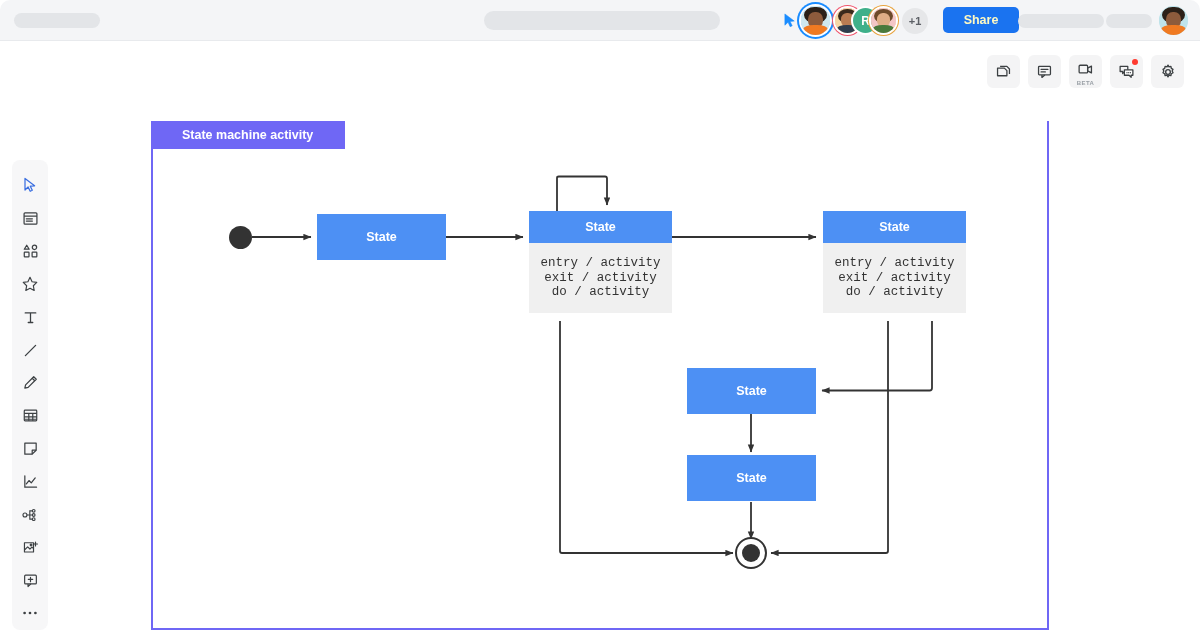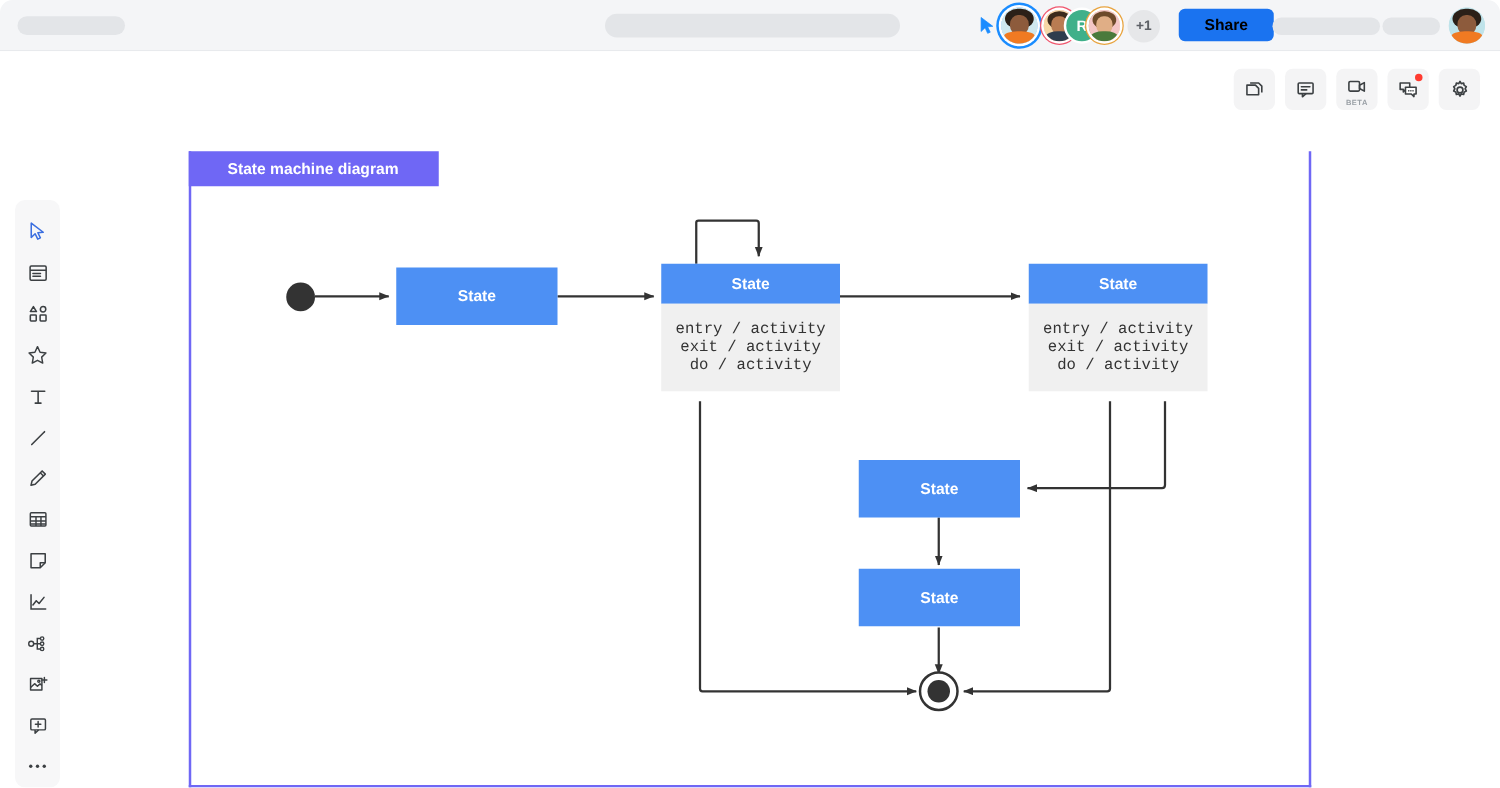--- a/index.html
+++ b/index.html
@@ -41,7 +41,7 @@
 
   .share-btn {
     position:absolute; left:943px; top:7px; width:76px; height:26px;
-    background:#1a73f0; color:#000000; border-radius:5px; border:none;
+    background:#1a73f0; color:#fef9c3; border-radius:5px; border:none;
     font-size:12.5px; font-weight:bold; font-family:"Liberation Sans", sans-serif;
     display:flex; align-items:center; justify-content:center; cursor:pointer;
   }

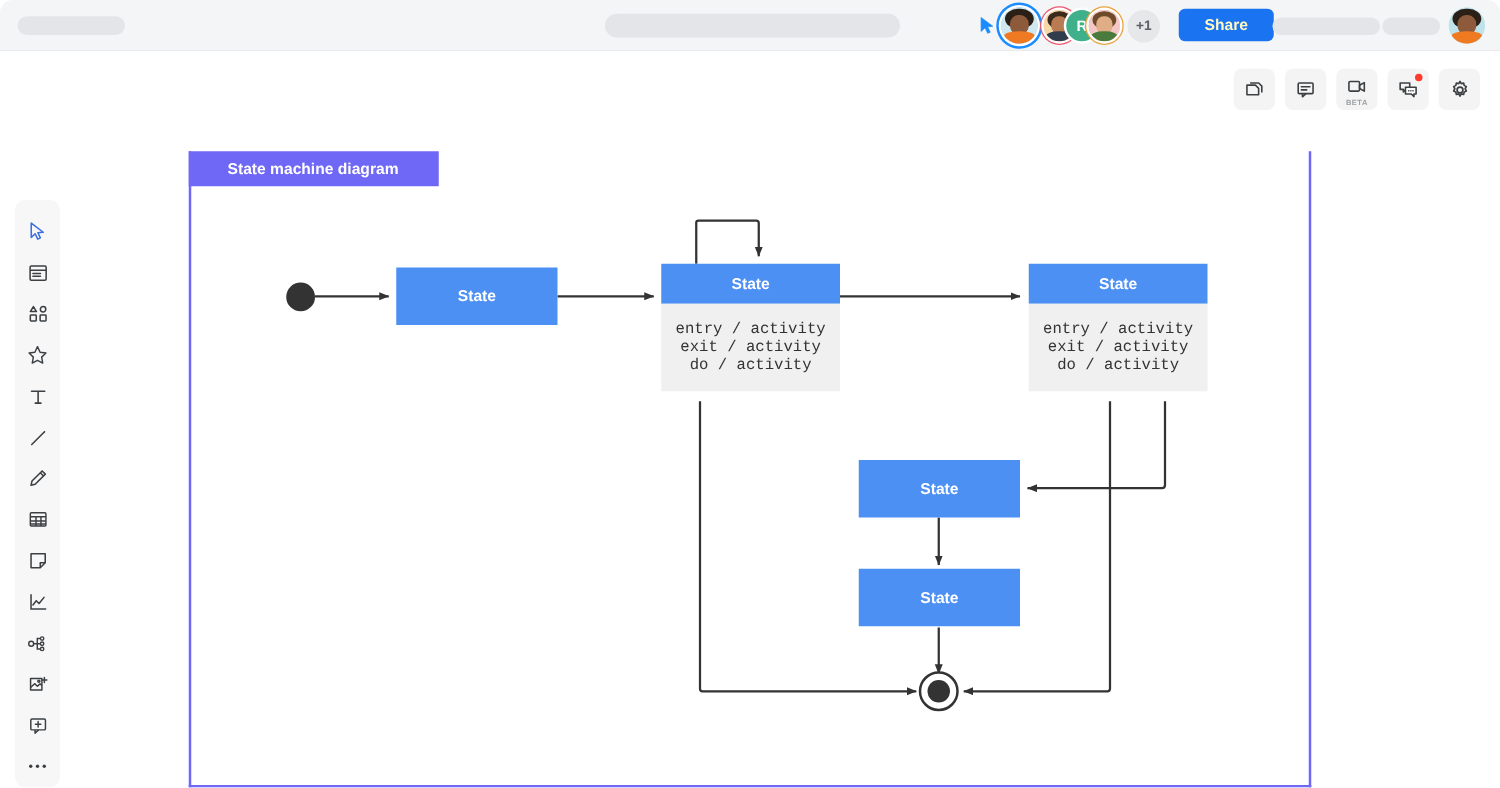--- a/index.html
+++ b/index.html
@@ -326,7 +326,7 @@
   </div>
 
   <div class="frame"></div>
-  <div class="frame-title">State machine diagram</div>
+  <div class="frame-title">State machine activity</div>
 
   <svg class="diagram">
     <defs>

